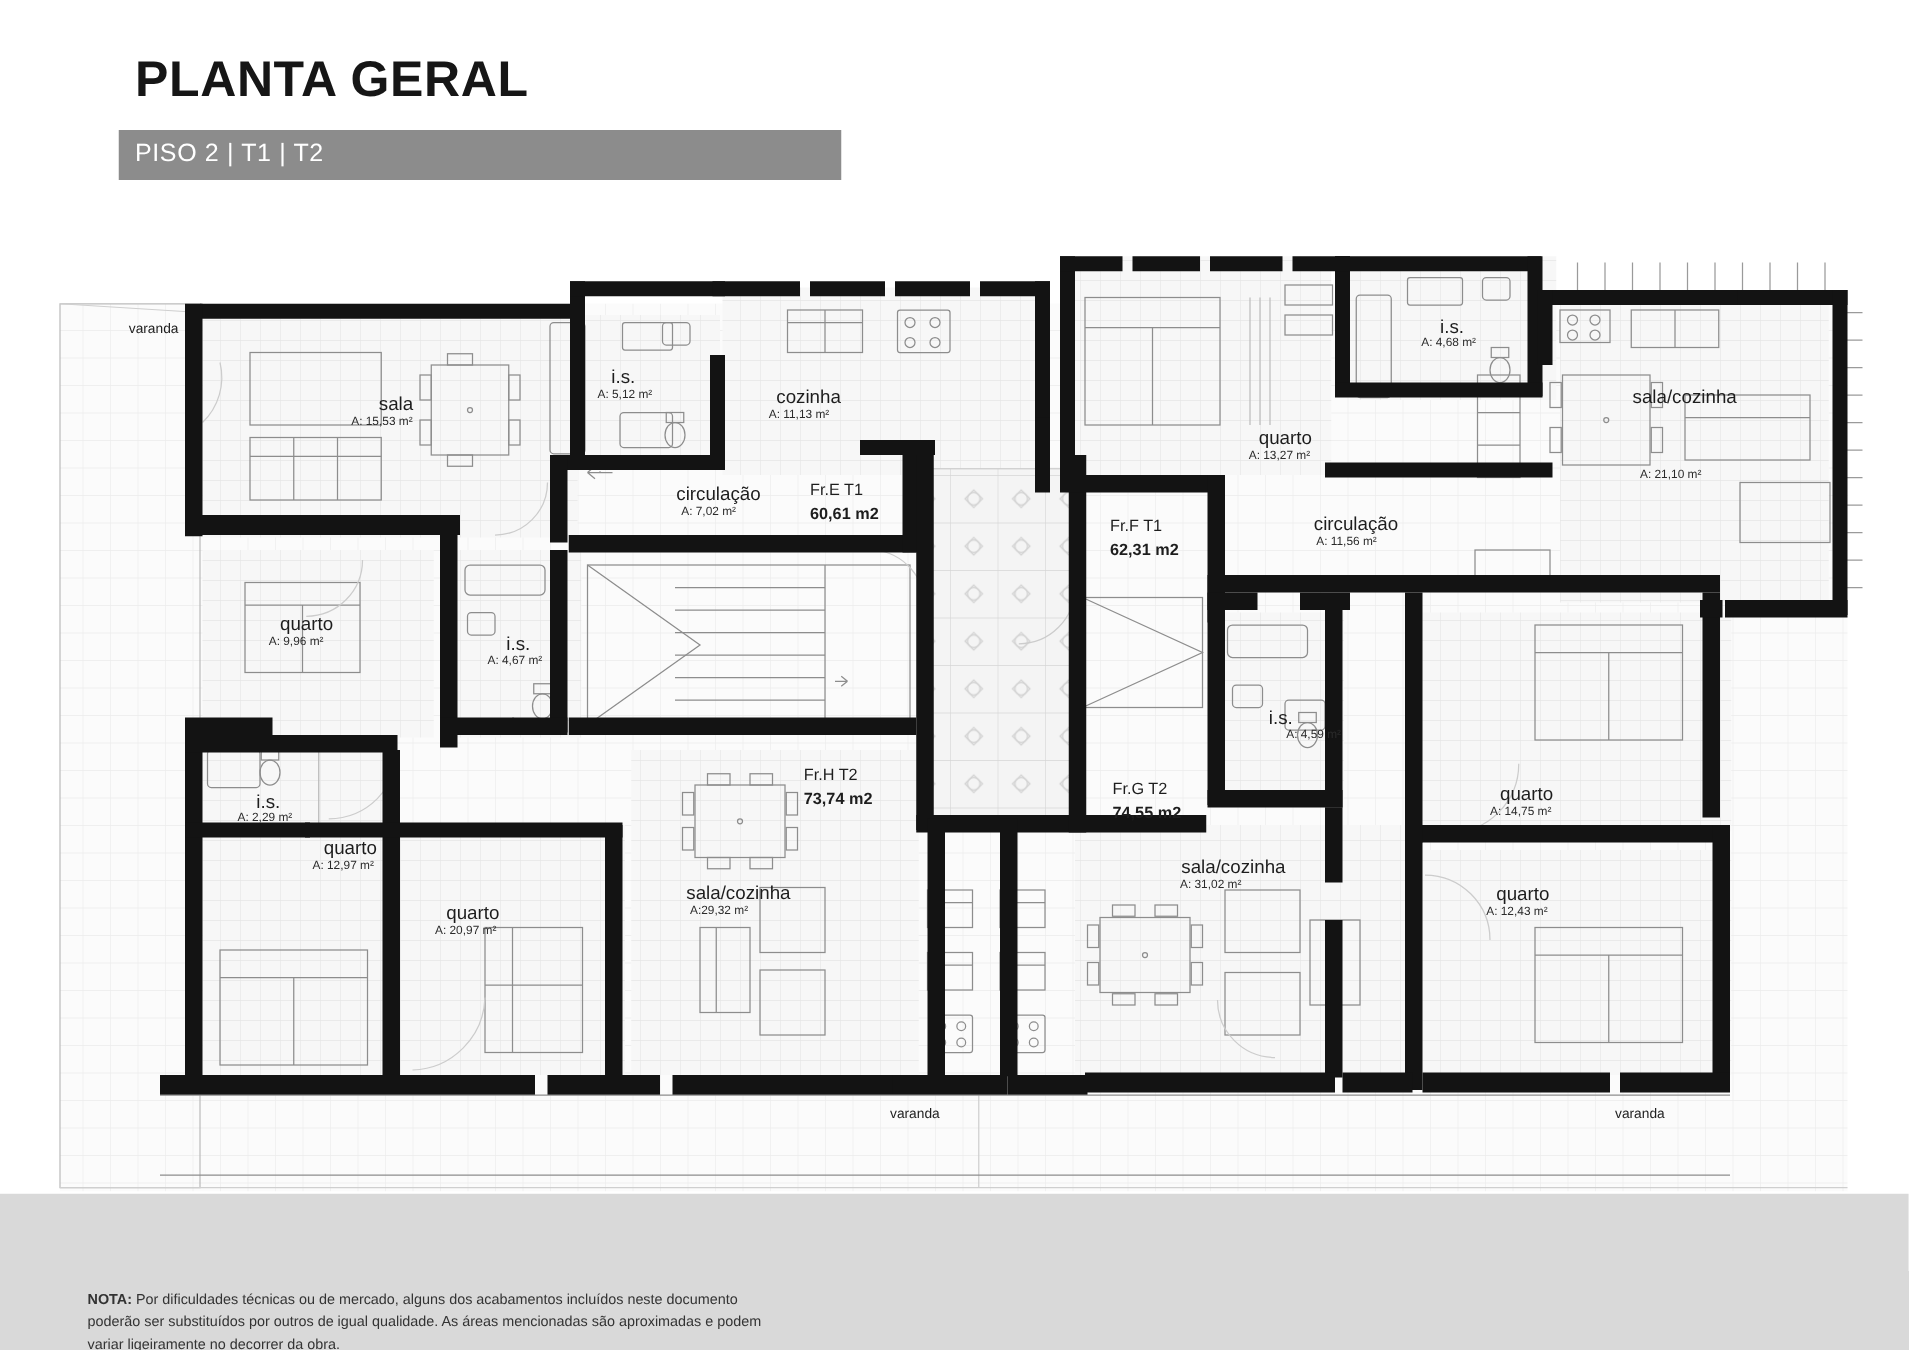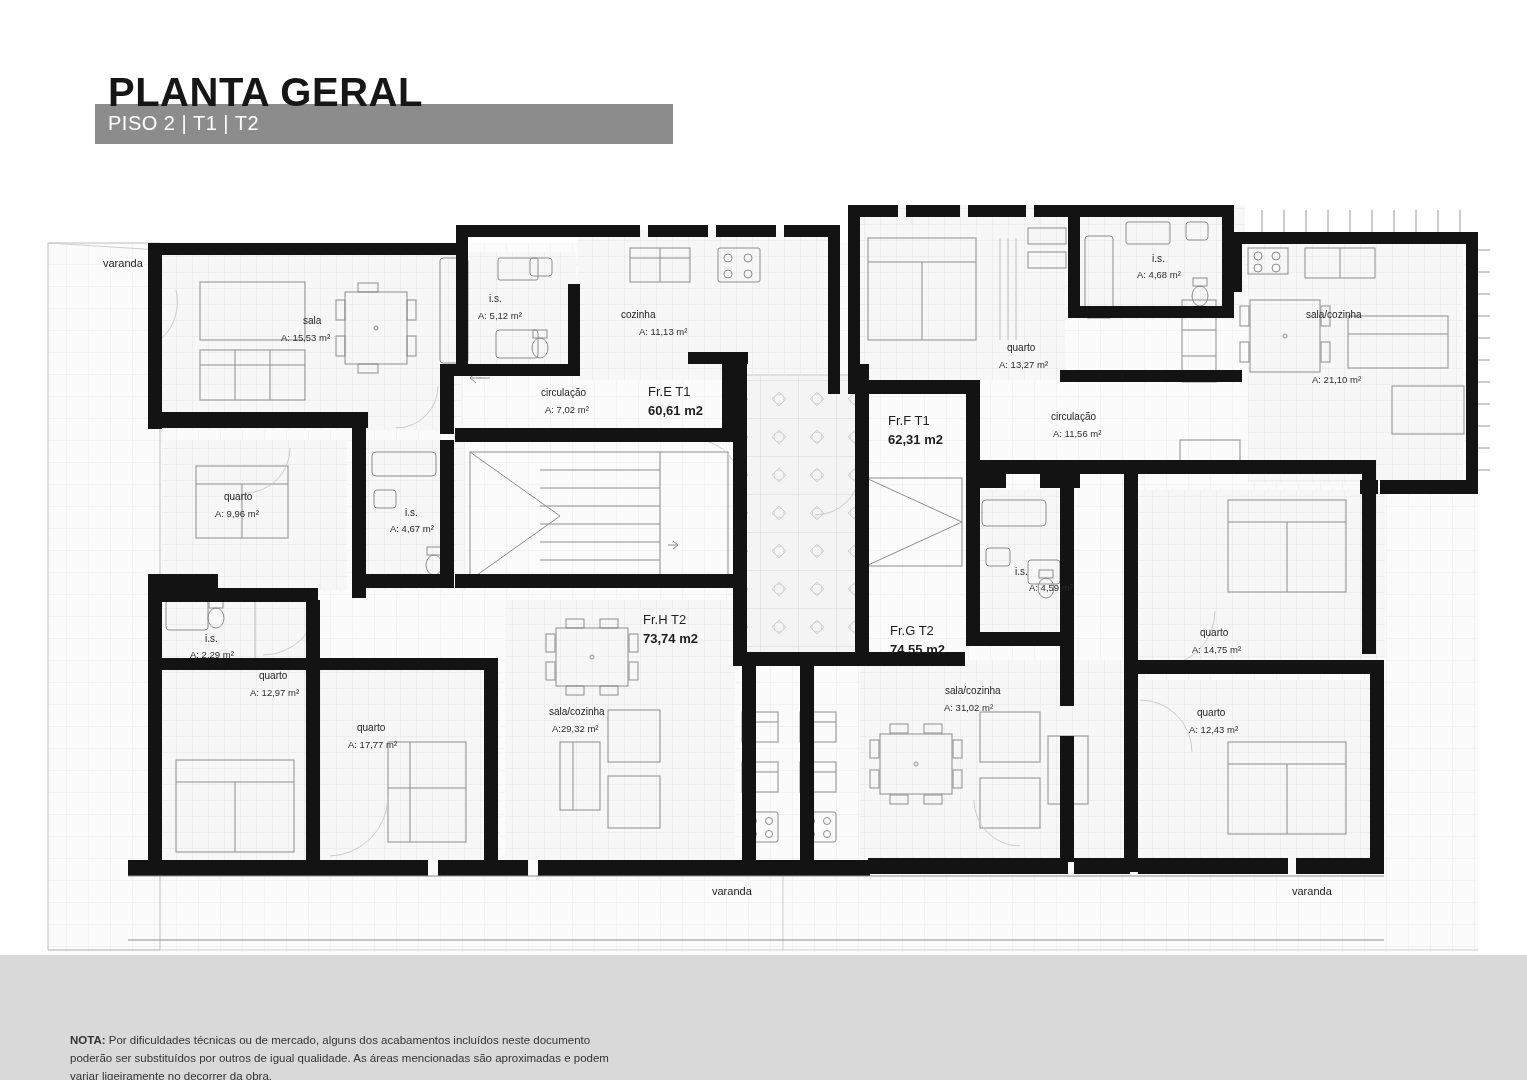--- a/index.html
+++ b/index.html
@@ -25,7 +25,6 @@
     font-weight: bold;
     letter-spacing: 0.5px;
     color: #161616;
-    margin-top: 28px;
   }
   #subtitle-bar {
     position: absolute;

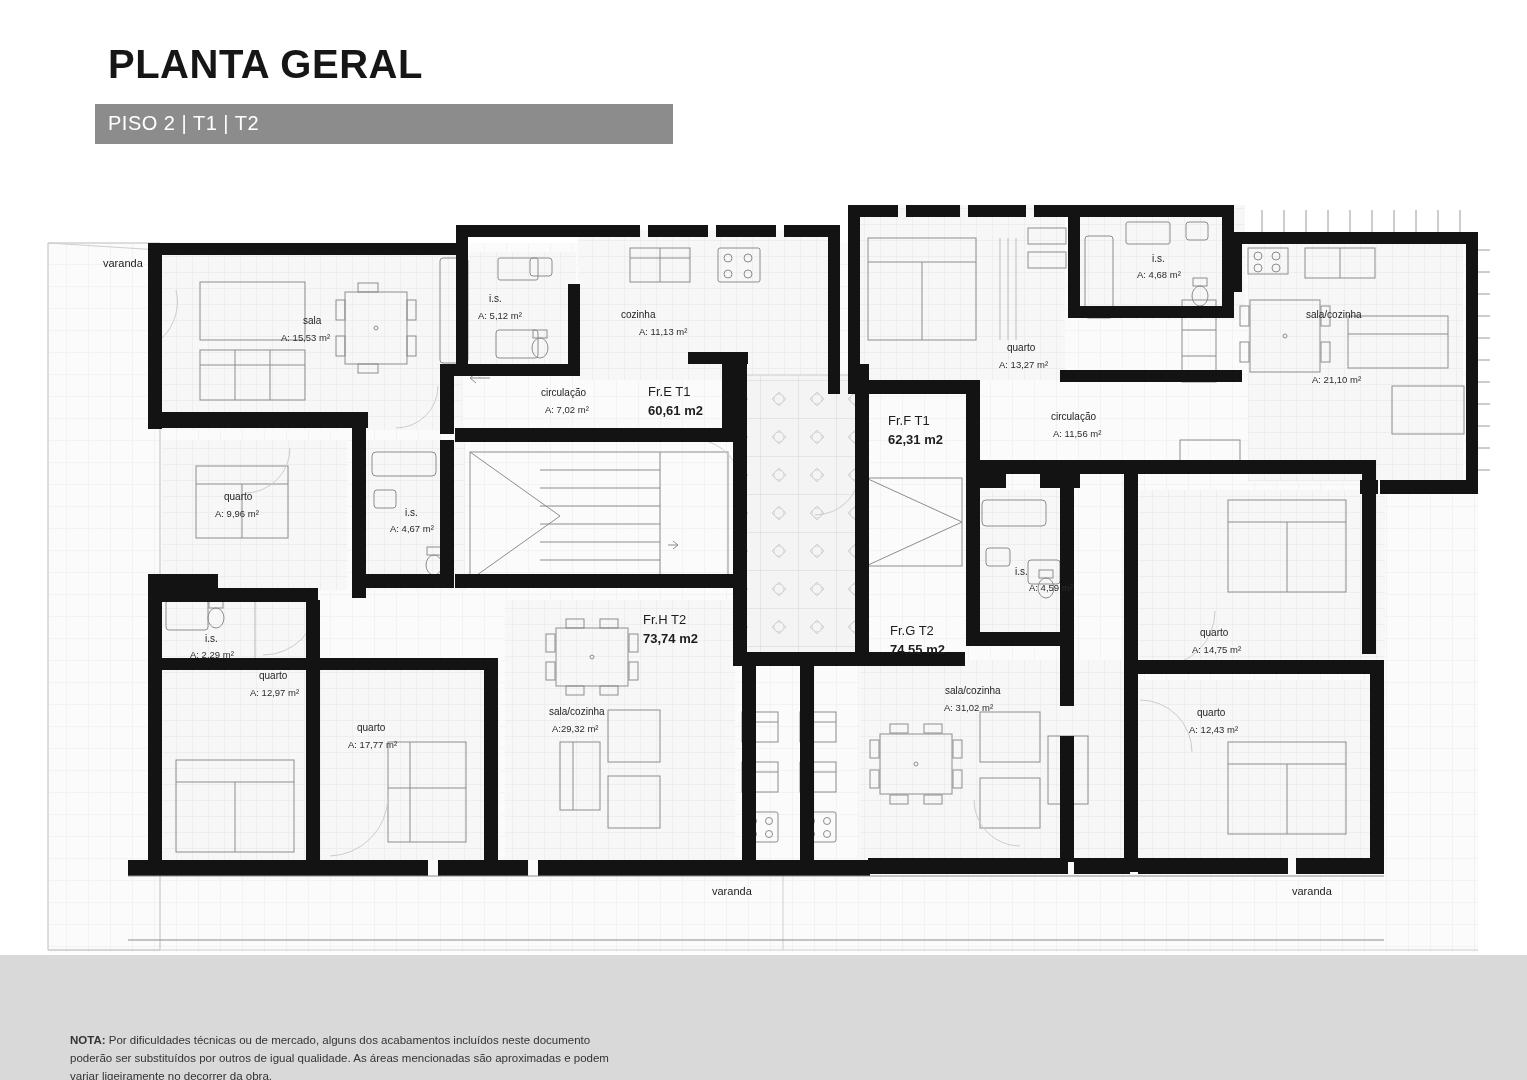--- a/index.html
+++ b/index.html
@@ -79,7 +79,7 @@
     color: #1d1d1d;
     white-space: nowrap;
   }
-  .lbl.name { font-size: 10px; }
+  .lbl.name { font-size: 15px; }
   .lbl.area { font-size: 9.5px; color: #2b2b2b; }
   .lbl.unit-code { font-size: 13px; }
   .lbl.unit-area { font-size: 13px; font-weight: bold; }

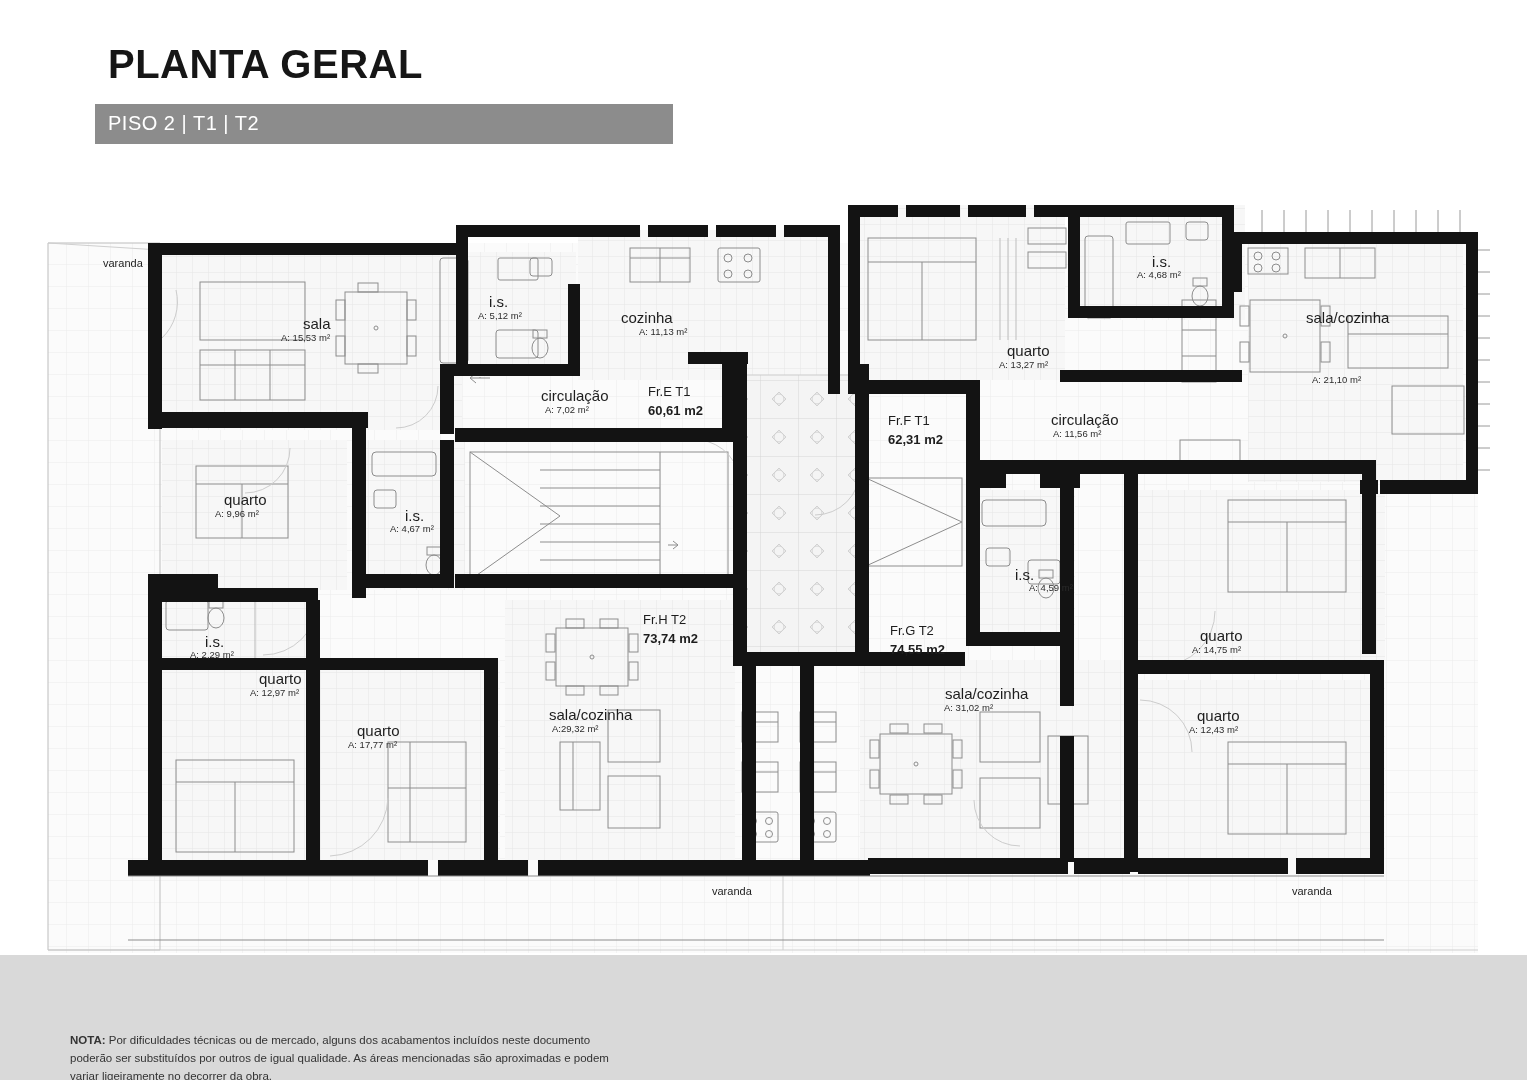--- a/index.html
+++ b/index.html
@@ -453,7 +453,7 @@
 
   
   <div class="lbl name" style="left:621px; top:309px;">cozinha</div>
-  <div class="lbl area" style="left:615px; top:326px;margin-left:24px;">A: 11,13 m²</div>
+  <div class="lbl area" style="left:615px; top:326px;">A: 11,13 m²</div>
 
   
   <div class="lbl name" style="left:541px; top:387px;">circulação</div>

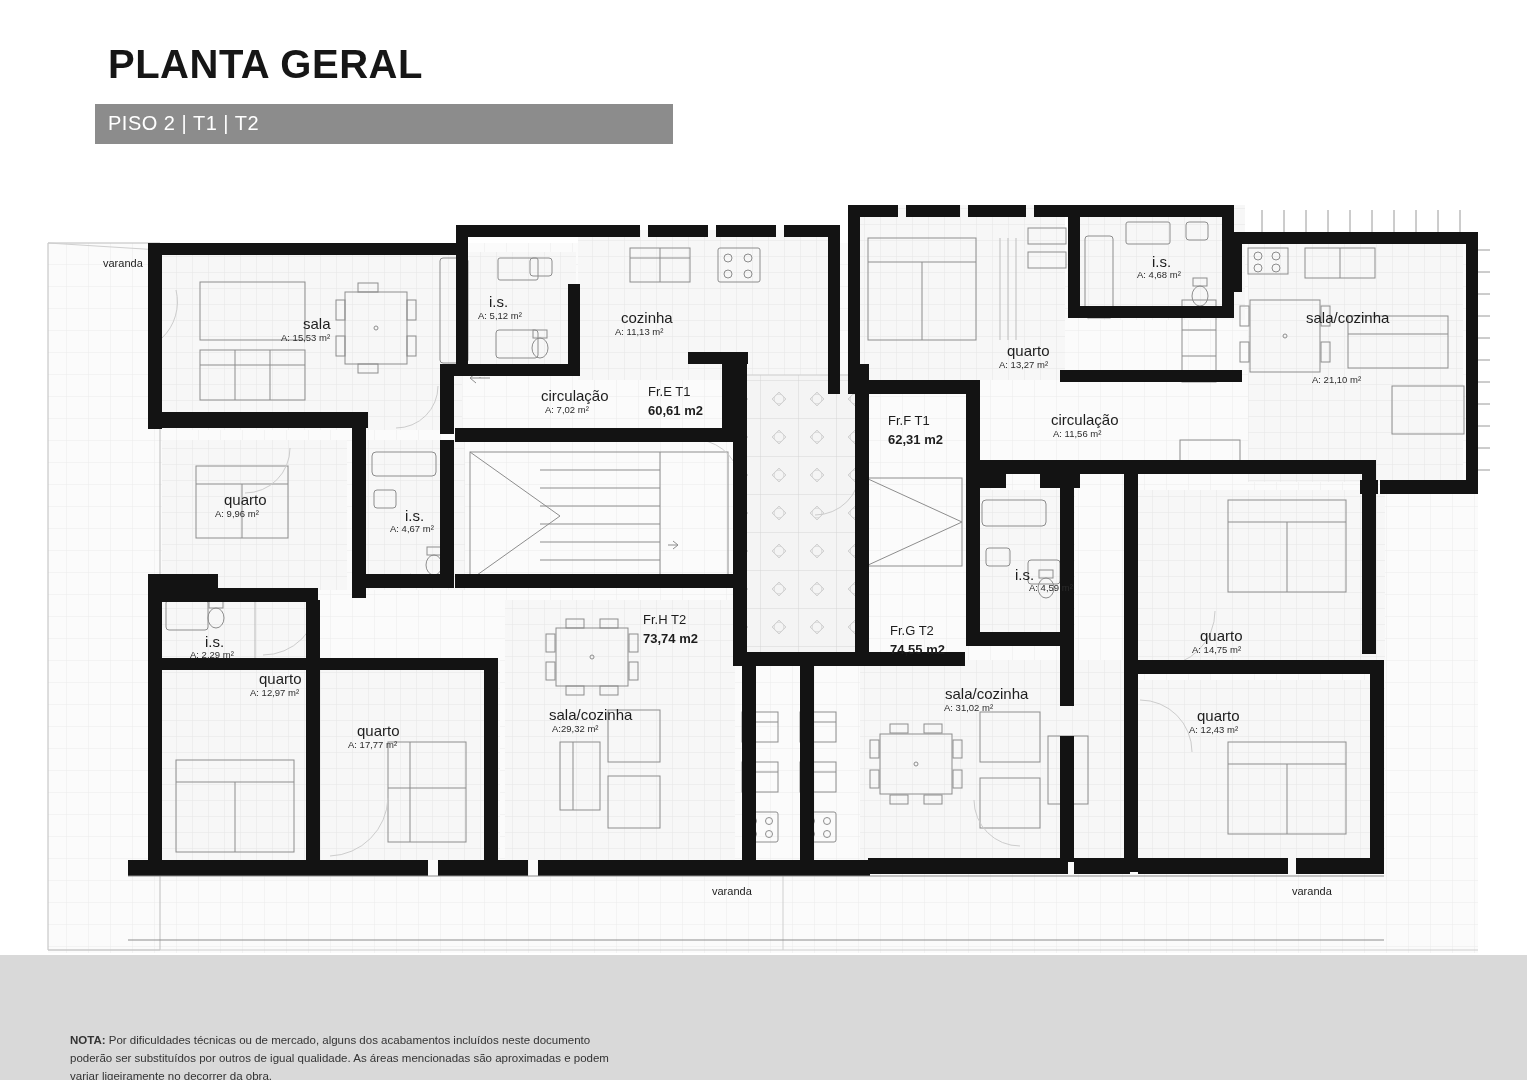--- a/index.html
+++ b/index.html
@@ -477,7 +477,7 @@
 
   
   <div class="lbl name" style="left:357px; top:722px;">quarto</div>
-  <div class="lbl area" style="left:348px; top:739px;">A: 17,77 m²</div>
+  <div class="lbl area" style="left:348px; top:739px;">A: 20,97 m²</div>
 
   
   <div class="lbl name" style="left:549px; top:706px;">sala/cozinha</div>

